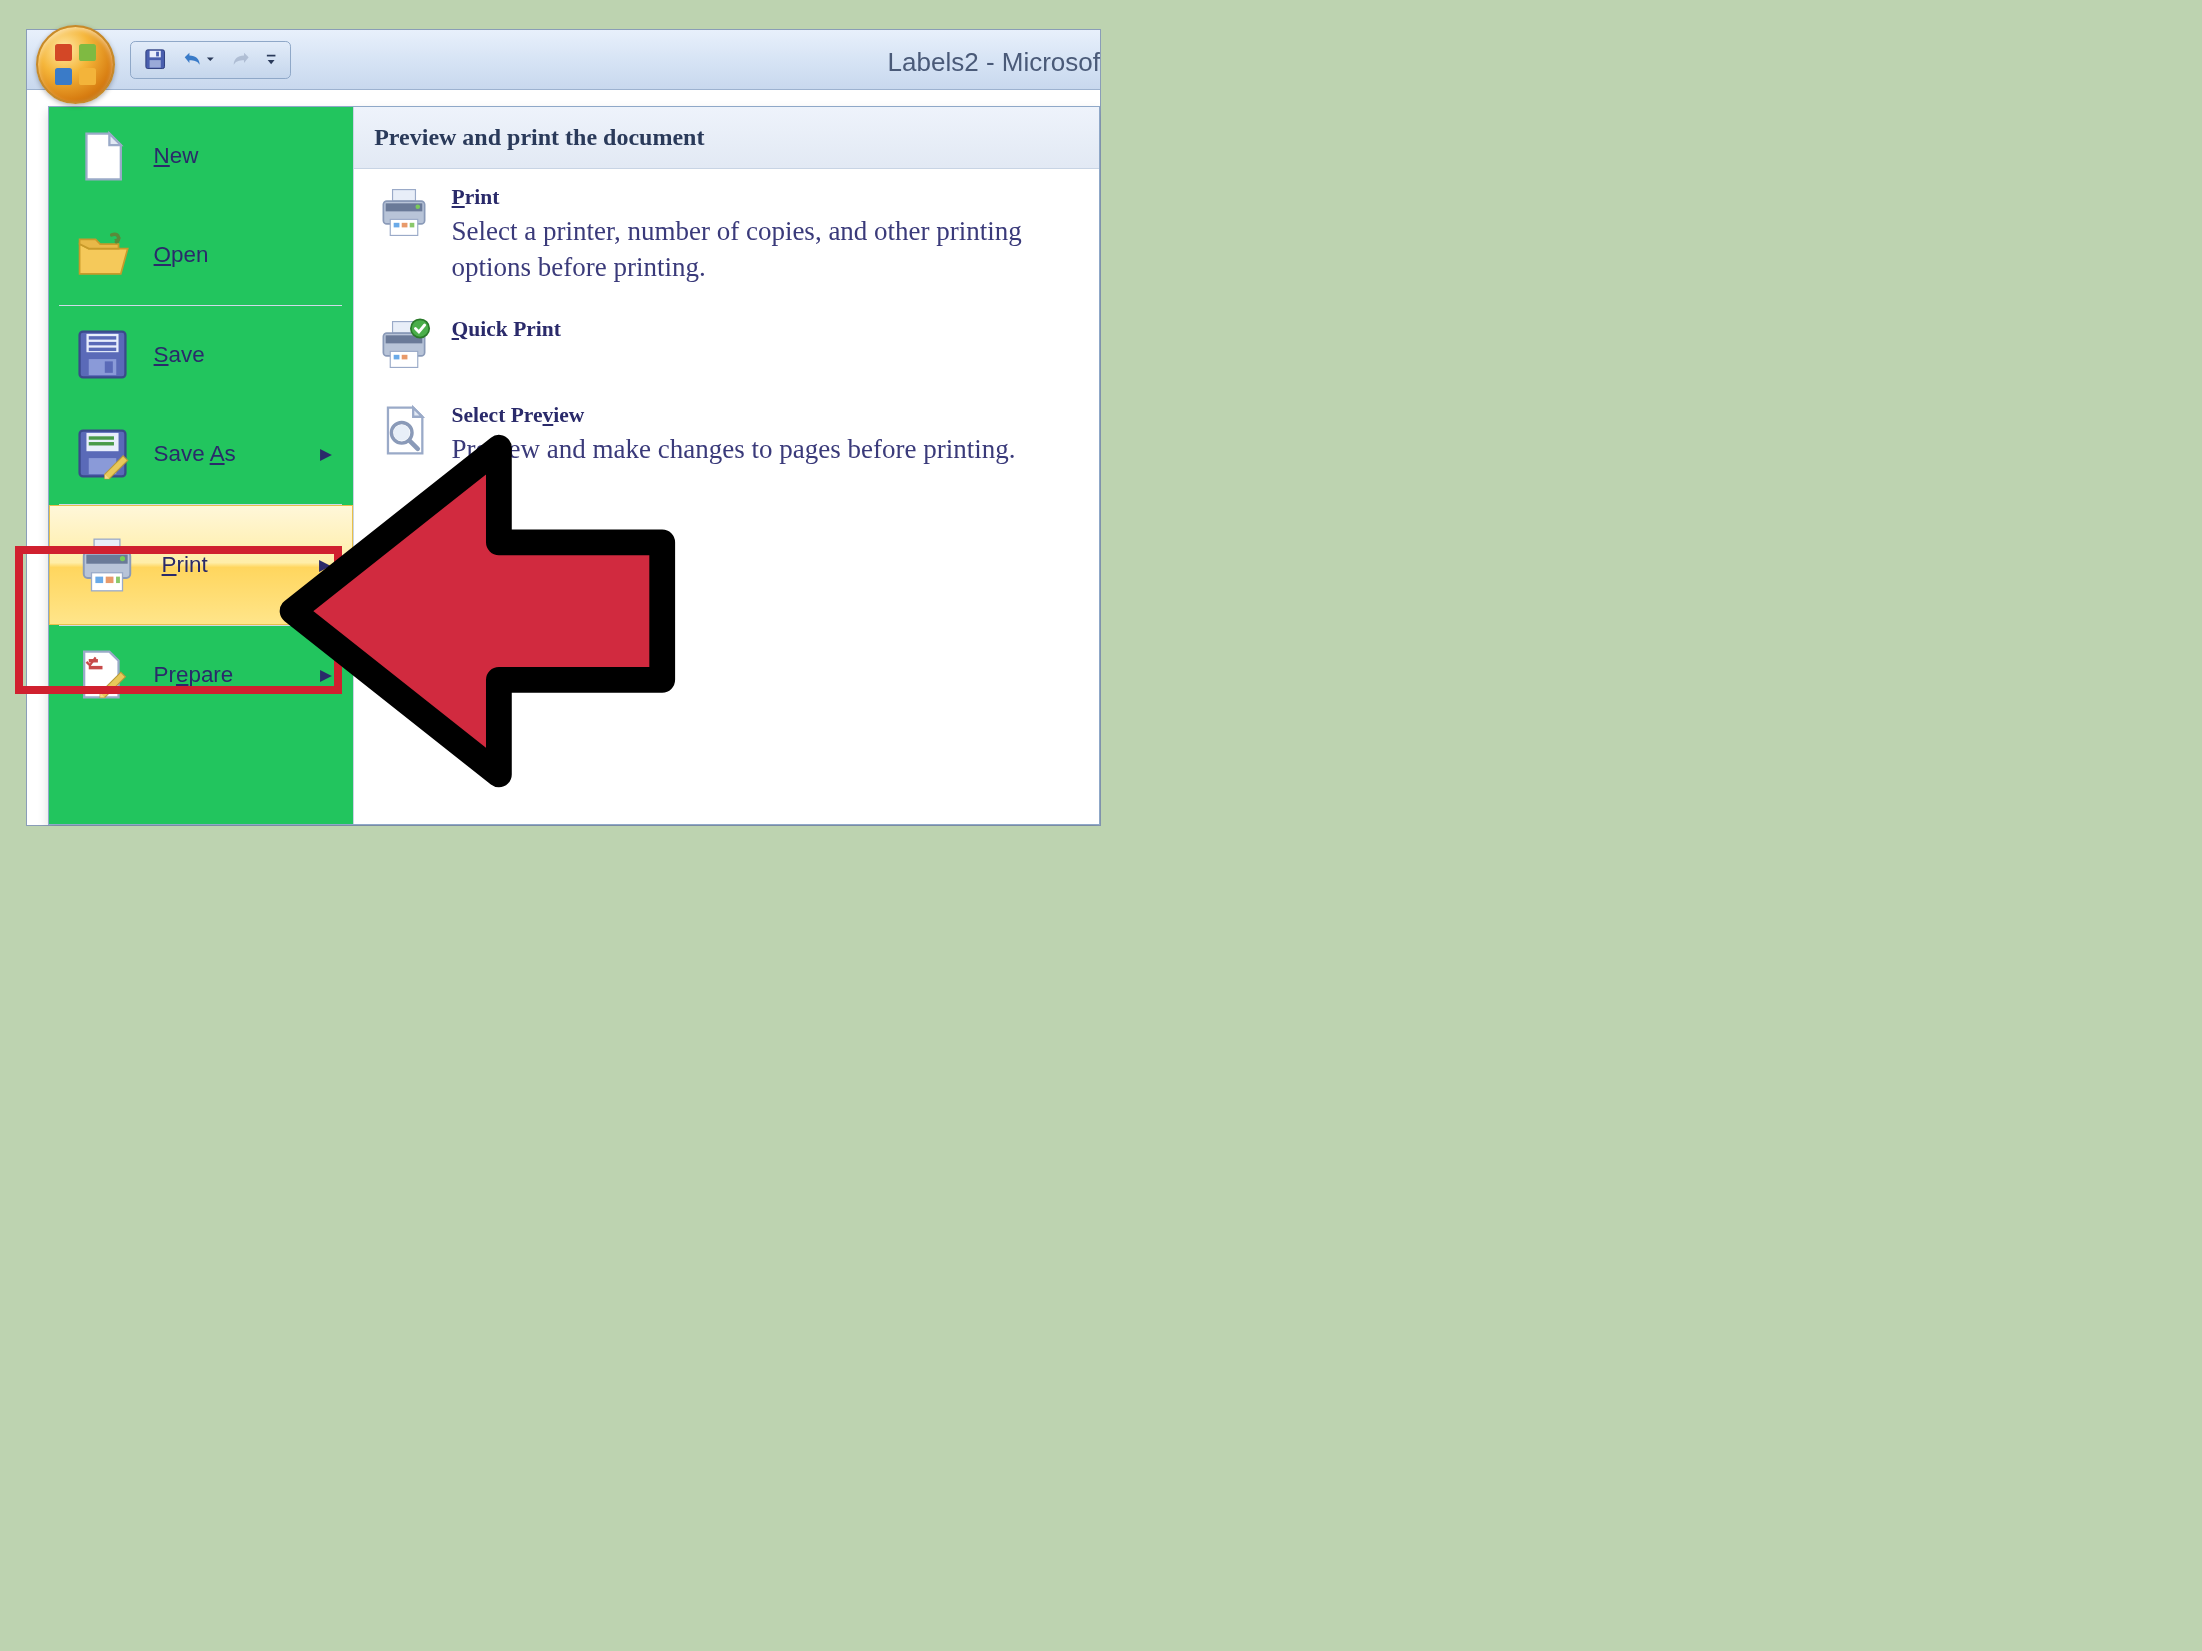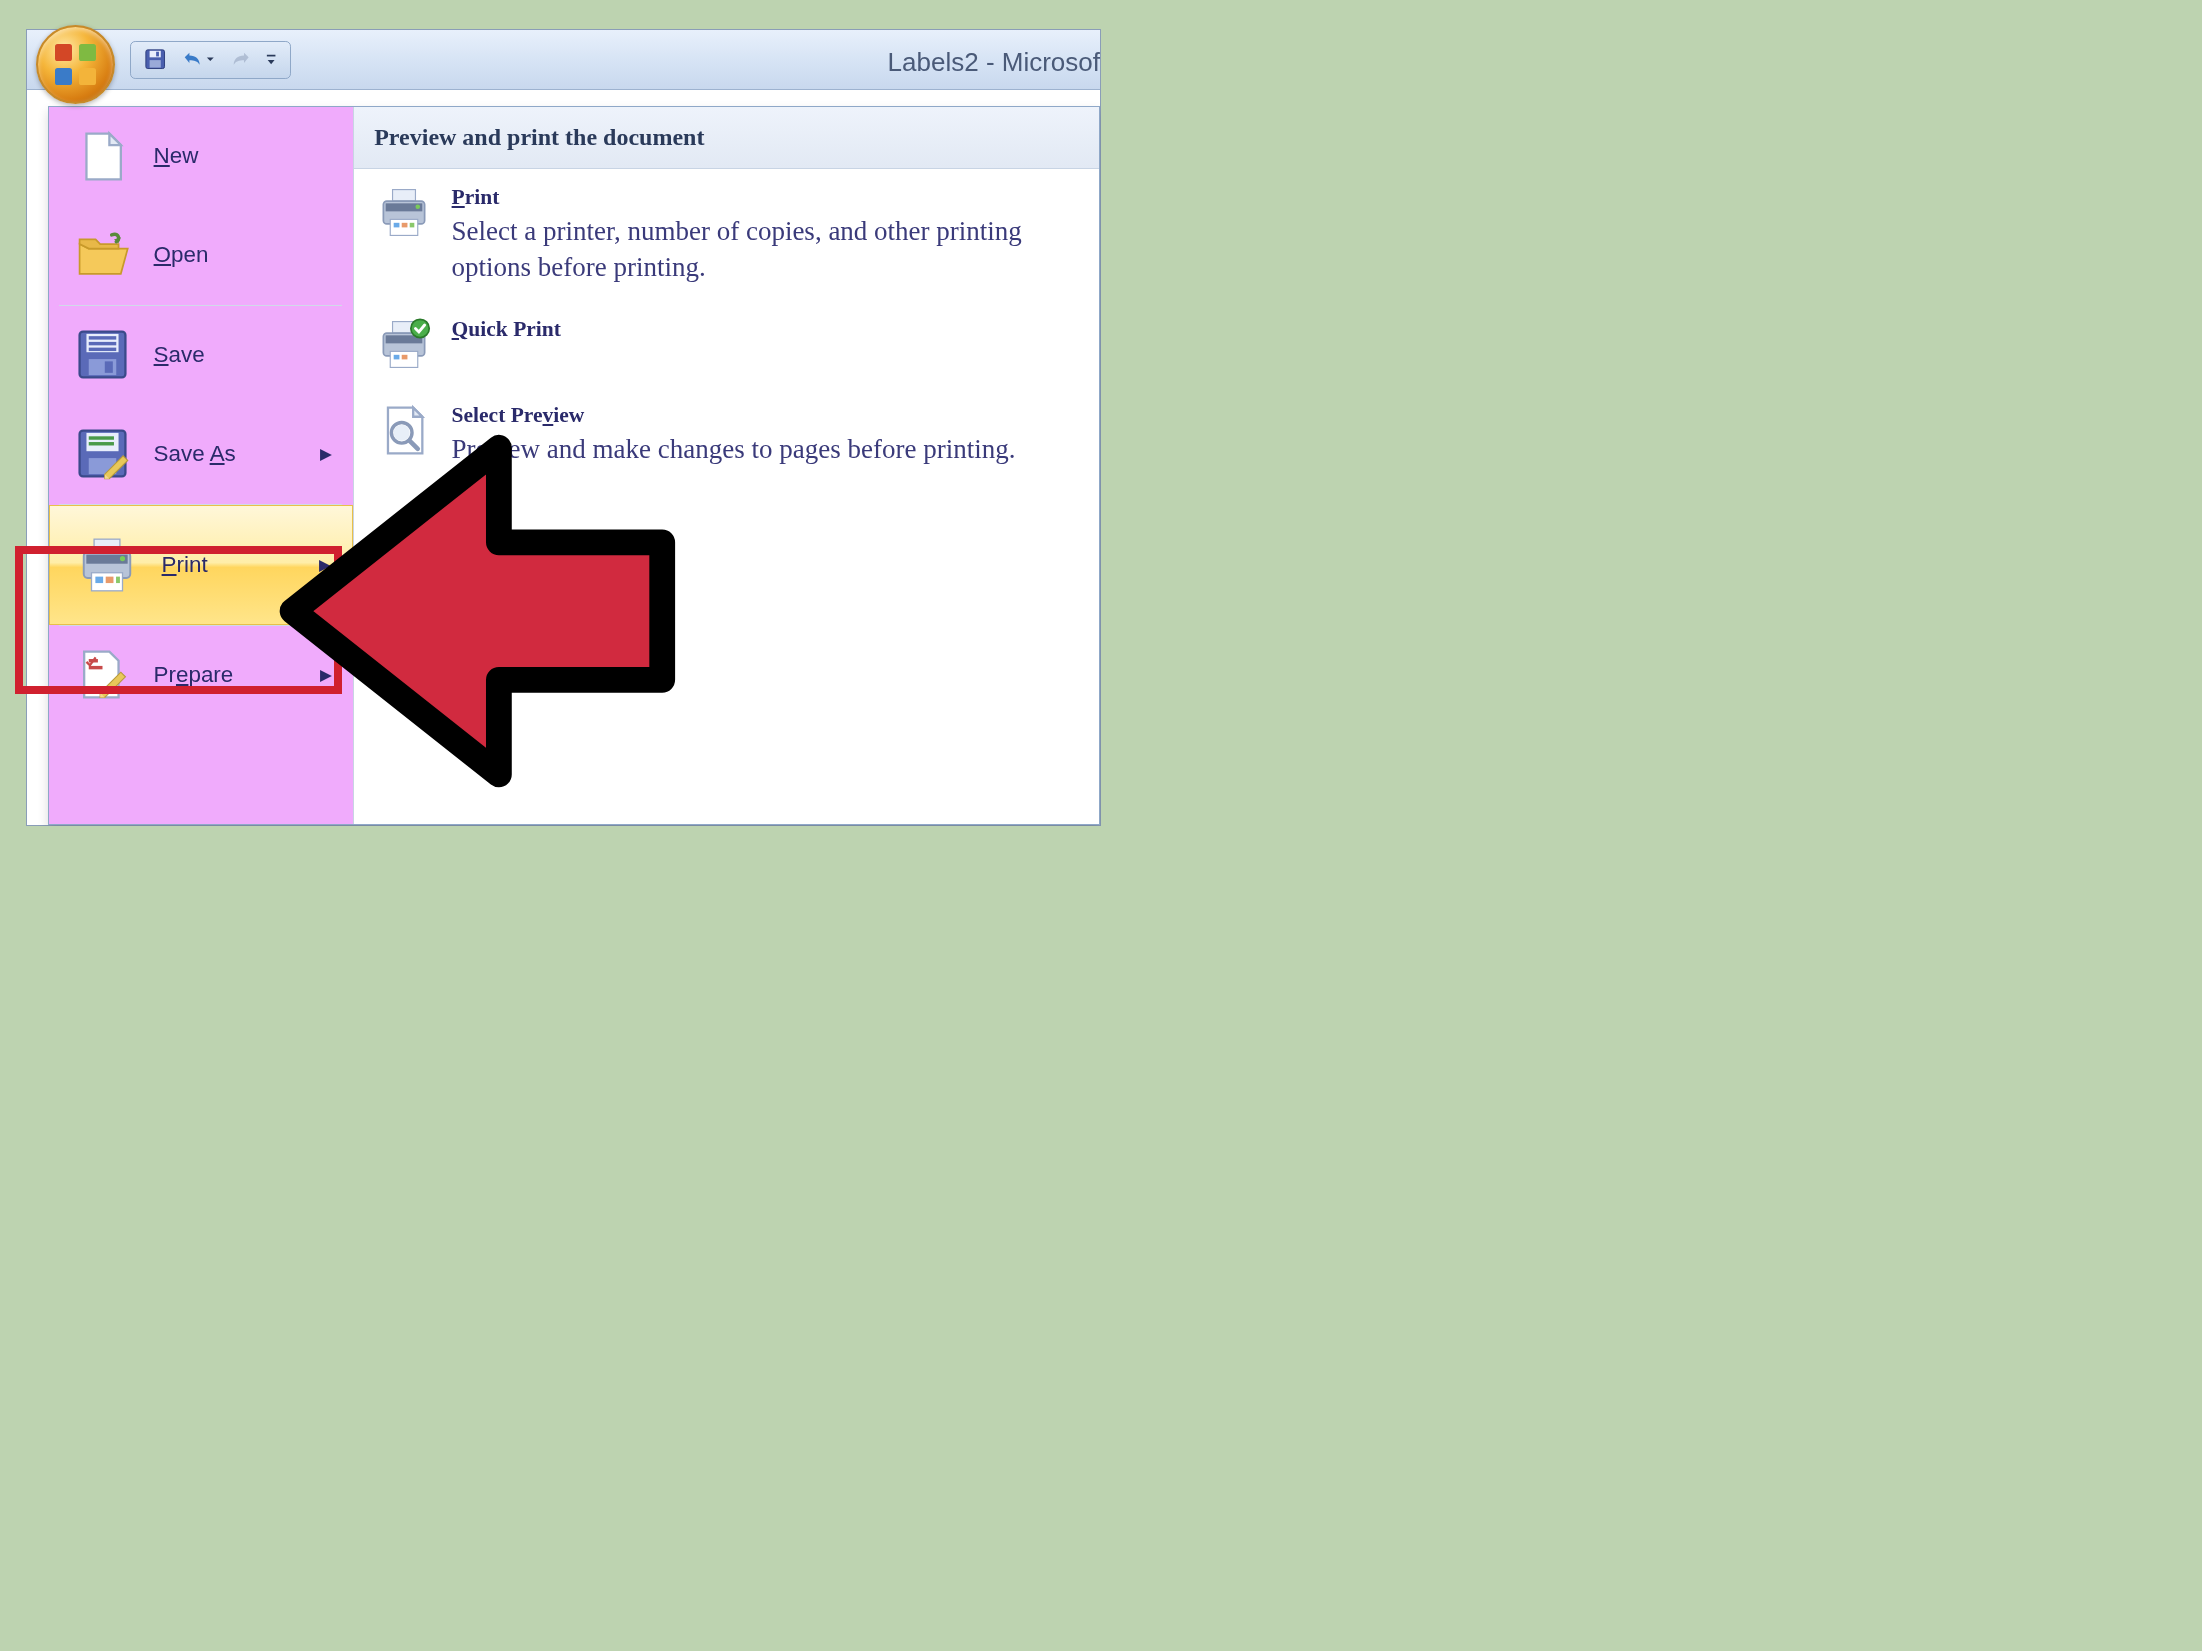--- a/index.html
+++ b/index.html
@@ -93,7 +93,7 @@
   }
   .left-panel {
     width: 305px;
-    background: #f0abfc;
+    background: #22c55e;
     border-right: 0.9px solid #c8d4e4;
   }
   .menu-item {

